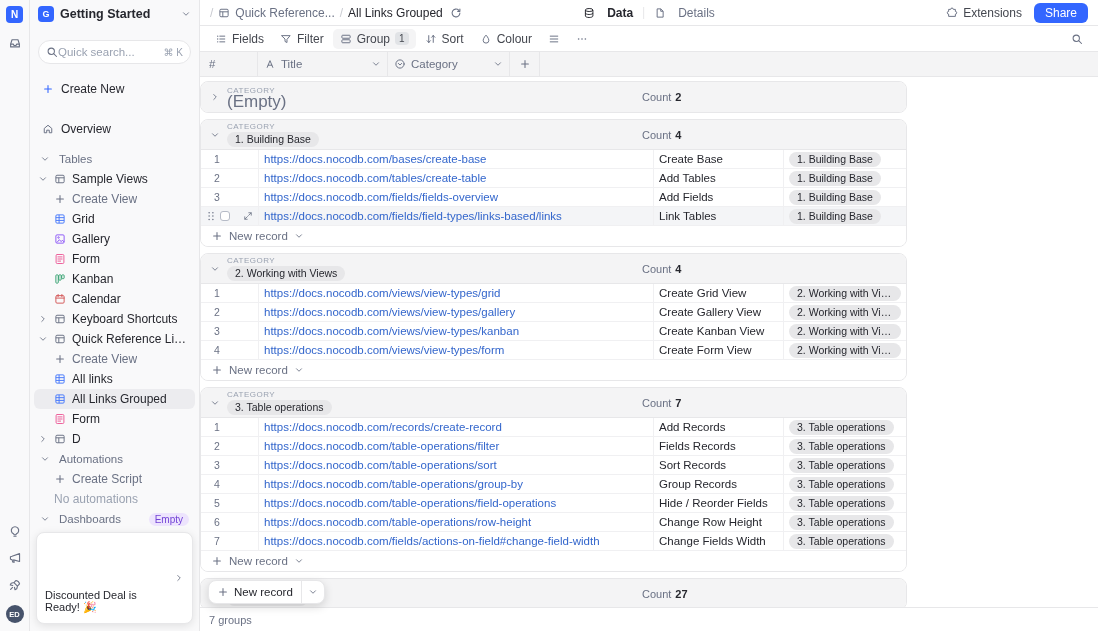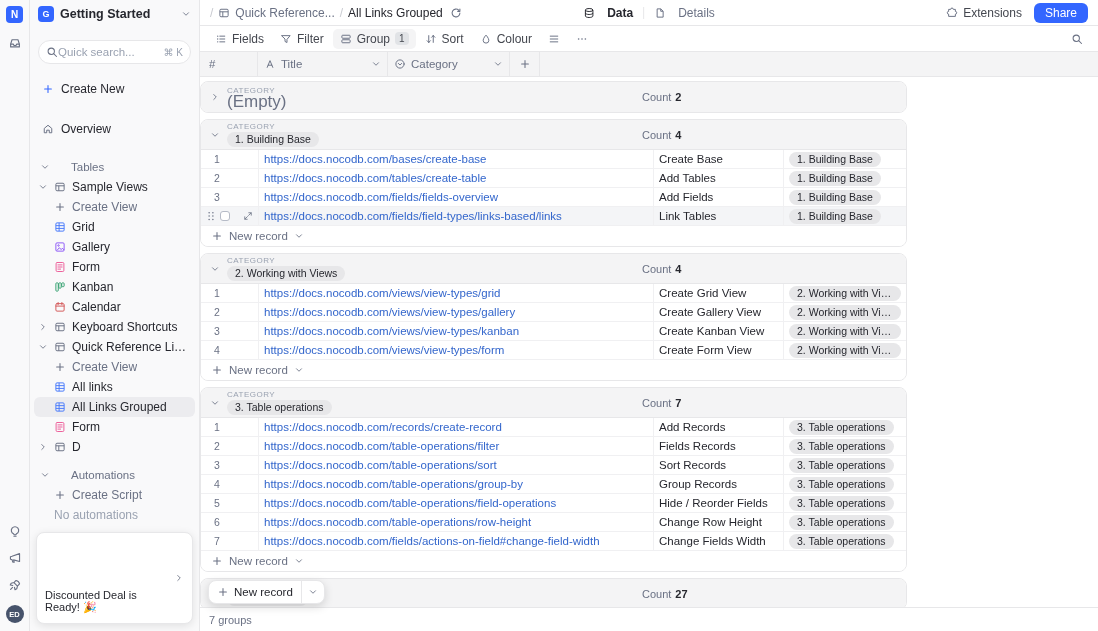--- a/index.html
+++ b/index.html
@@ -65,7 +65,7 @@
     border-radius: 6px; flex: none; font-size: 12px;
   }
   .section-row {
-    display: flex; align-items: center; gap: 21px; height: 20px; padding: 0 10px; margin-top: 8px;
+    display: flex; align-items: center; gap: 9px; height: 20px; padding: 0 10px; margin-top: 0;
     color: var(--muted); font-size: 11.5px; flex: none;
   }
   .trow {

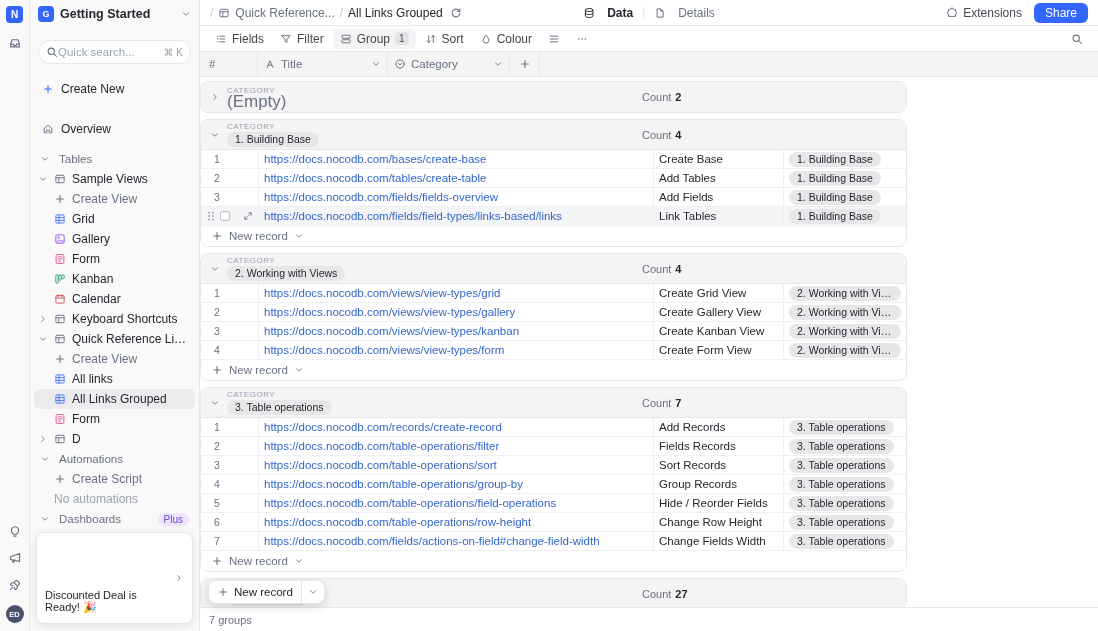--- a/index.html
+++ b/index.html
@@ -453,7 +453,7 @@
           <use href="#i-chevron-down"></use>
         </svg>
       <span>Dashboards</span>
-      <span class="plus-badge">Plus</span>
+      <span class="plus-badge">Empty</span>
     </div>
     <div class="trow lvl2">
       <svg class="icon sm">

